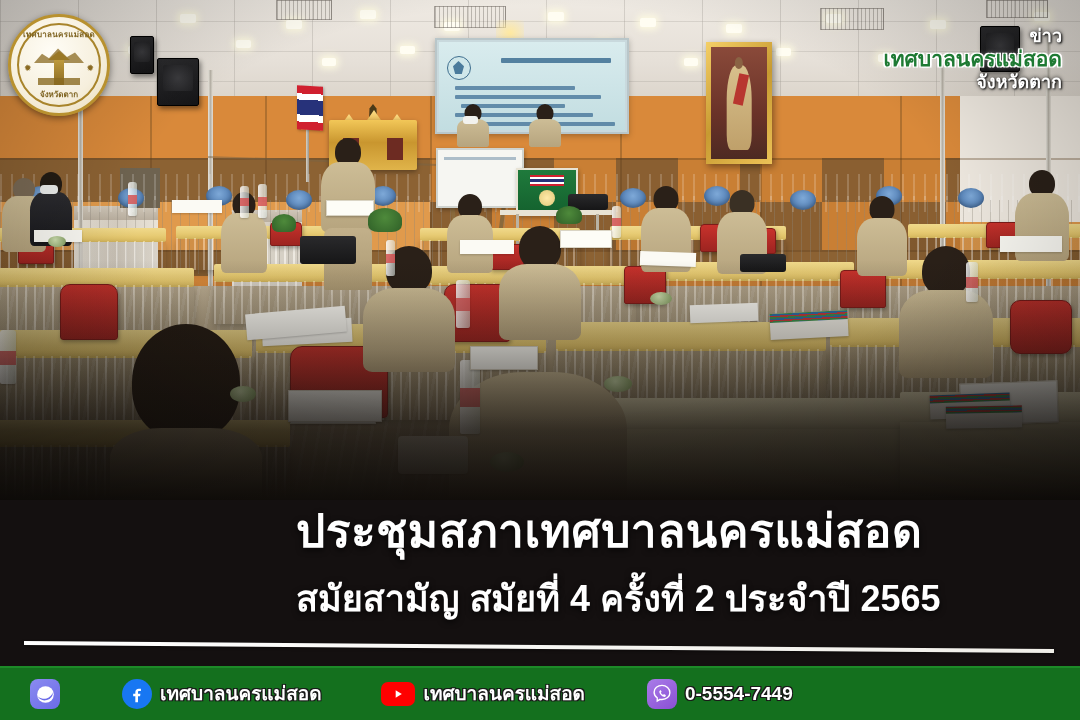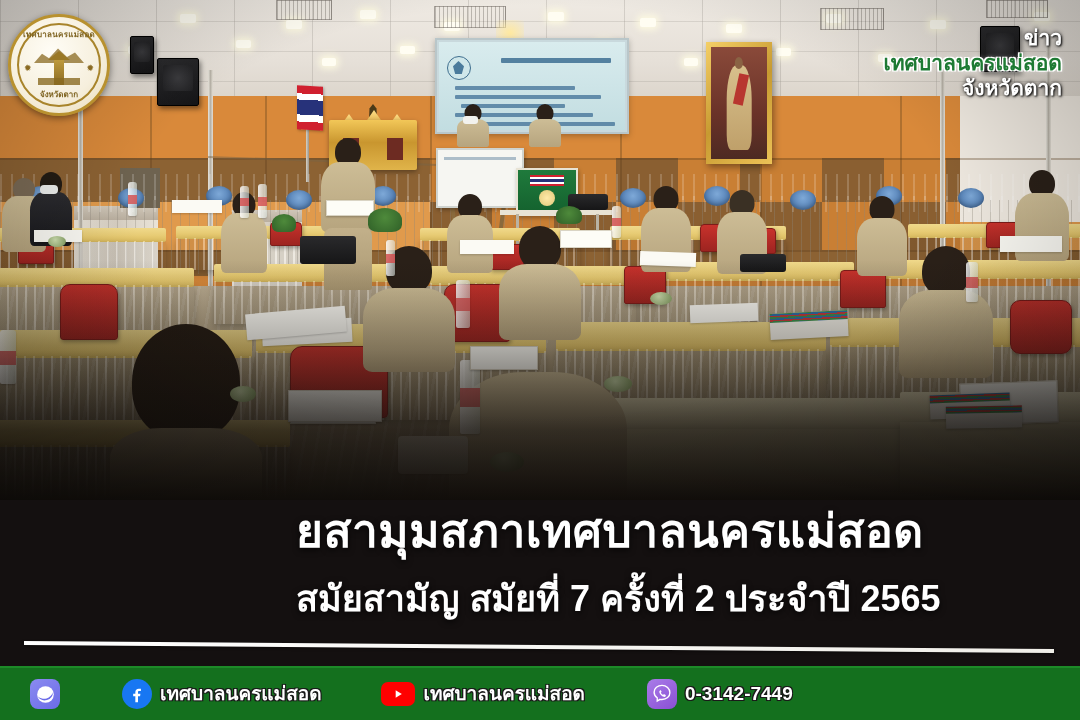--- a/index.html
+++ b/index.html
@@ -155,7 +155,7 @@
 
   
   .topright{position:absolute;right:18px;top:26px;text-align:right;line-height:1.18;z-index:6;}
-  .tr1,.tr3{font-size:21px;color:#fff;font-weight:700;
+  .tr1,.tr3{font-size:18px;color:#fff;font-weight:700;
     text-shadow:0 0 4px rgba(0,0,0,.85),1px 1px 2px rgba(0,0,0,.9);}
   .tr2{font-size:21px;font-weight:700;color:#1e7a33;
     text-shadow:-1.4px -1.4px 0 #fff,1.4px -1.4px 0 #fff,-1.4px 1.4px 0 #fff,1.4px 1.4px 0 #fff,

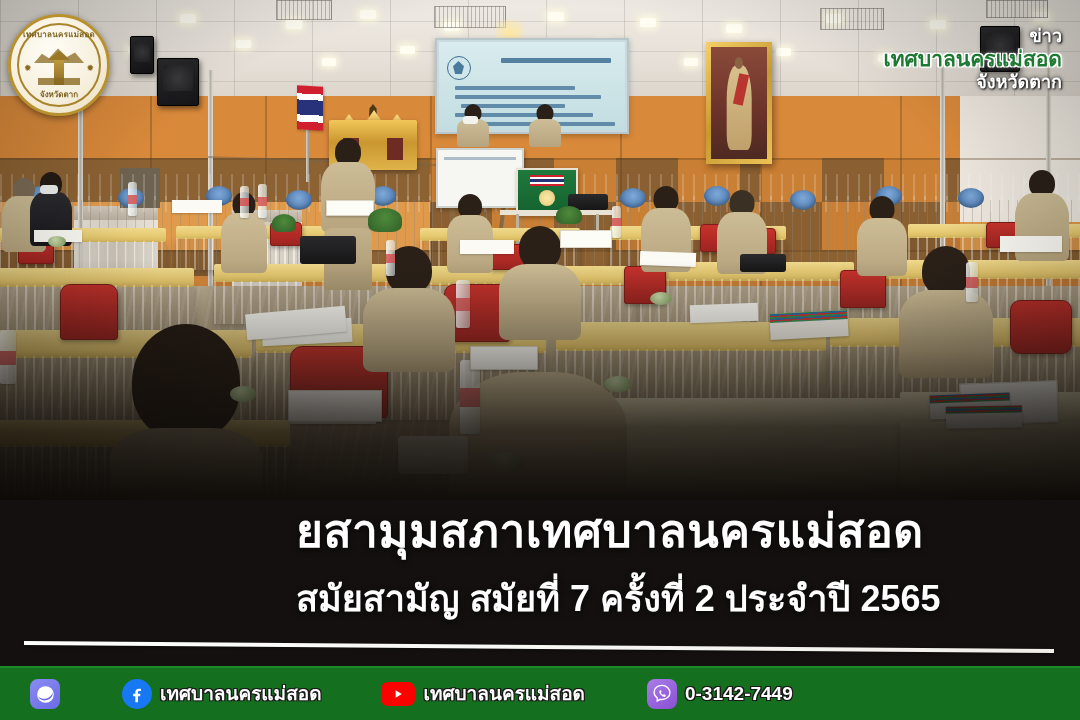--- a/index.html
+++ b/index.html
@@ -584,7 +584,7 @@
 
 
 
-  <div class="headline">ยสามุมสภาเทศบาลนครแม่สอด</div>
+  <div class="headline">ประชุมสภาเทศบาลนครแม่สอด</div>
   <div class="subhead">สมัยสามัญ สมัยที่ 7 ครั้งที่ 2 ประจำปี 2565</div>
 
   <div class="divider"></div>

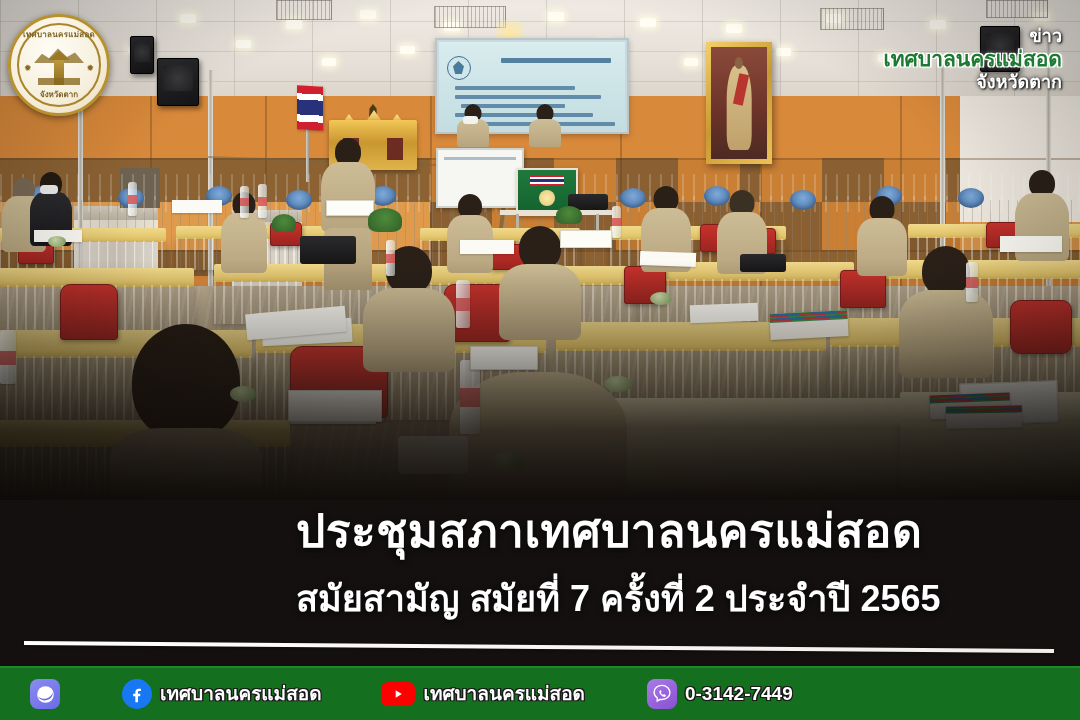--- a/index.html
+++ b/index.html
@@ -585,7 +585,7 @@
 
 
   <div class="headline">ประชุมสภาเทศบาลนครแม่สอด</div>
-  <div class="subhead">สมัยสามัญ สมัยที่ 7 ครั้งที่ 2 ประจำปี 2565</div>
+  <div class="subhead">สมัยสามัญ สมัยที่ 4 ครั้งที่ 2 ประจำปี 2565</div>
 
   <div class="divider"></div>
 

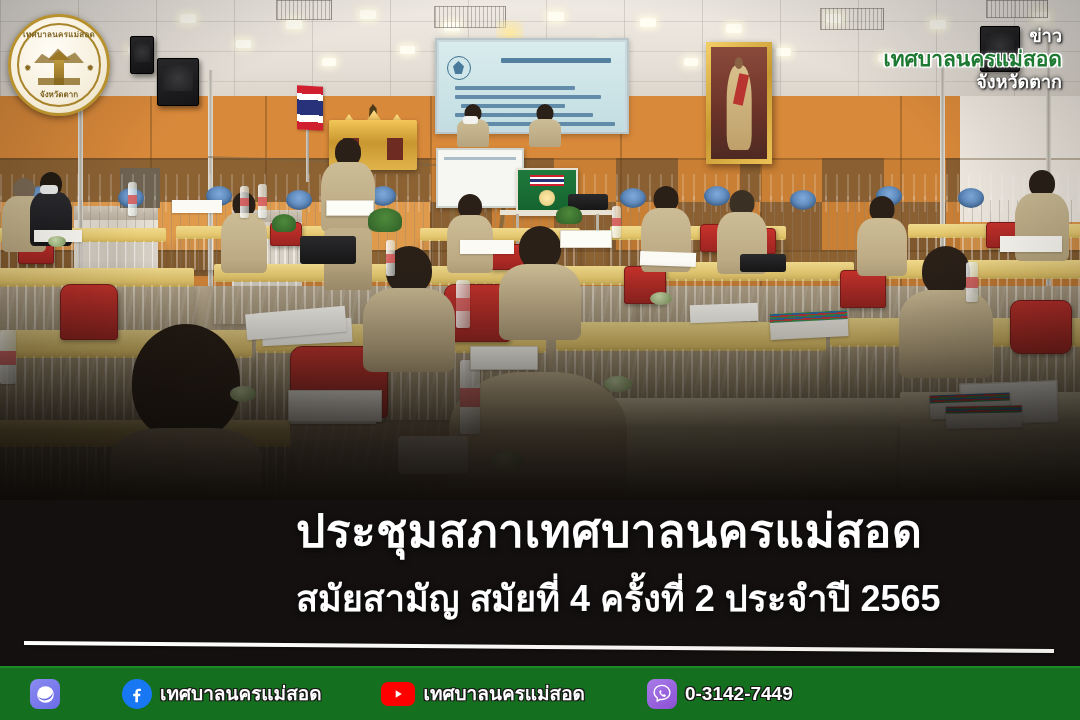--- a/index.html
+++ b/index.html
@@ -625,7 +625,7 @@
           <path d="M9.6 7.6c.5-.2.9 0 1.2.5l.6 1c.2.4.1.8-.3 1-.3.2-.4.4-.2.8.4.8 1.1 1.5 1.9 1.9.4.2.6.1.8-.2.2-.4.6-.5 1-.3l1 .6c.5.3.7.7.5 1.2-.3.8-1.2 1.2-2.1 1-2.3-.5-4.4-2.6-4.9-4.9-.2-.9.2-1.8 1-2.1Z" fill="#fff"></path>
         </svg>
       </div>
-      <span class="ftext">0-3142-7449</span>
+      <span class="ftext">0-5554-7449</span>
     </div>
 
   </div>

